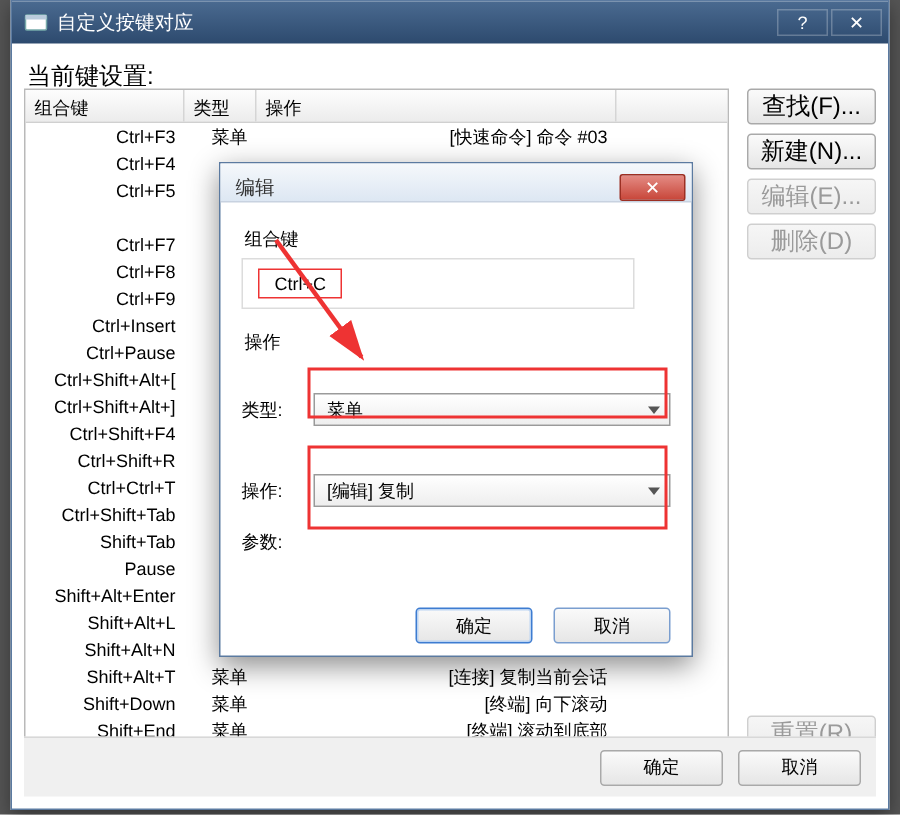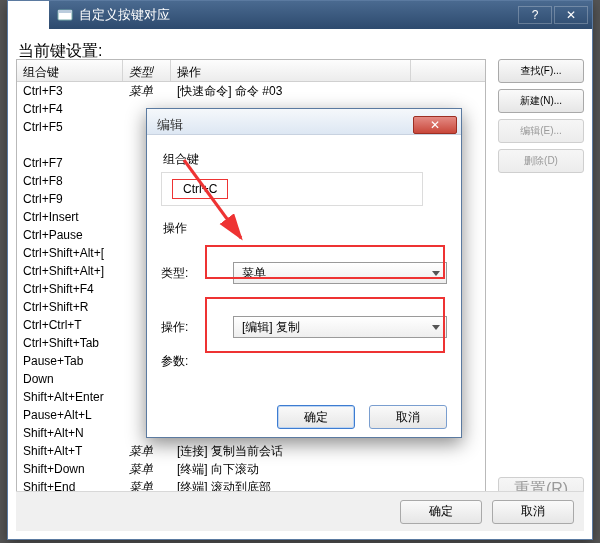--- a/index.html
+++ b/index.html
@@ -7,7 +7,7 @@
   body { background:#555; width:600px; height:543px; overflow:hidden; position:relative; }
 
   
-  .main-window { position:absolute; left:7px; top:0; width:586px; height:540px; background:#fff; border:1px solid #5b7aa0; box-shadow:0 4px 12px rgba(0,0,0,.4);padding-left:41px; }
+  .main-window { position:absolute; left:7px; top:0; width:586px; height:540px; background:#fff; border:1px solid #5b7aa0; box-shadow:0 4px 12px rgba(0,0,0,.4); }
   .main-title-bar { height:28px; background:linear-gradient(#4a6a90,#2d4a6e); display:flex; align-items:center; padding:0 4px 0 8px; color:#fff; font-size:13px; }
   .main-title-bar .icon { width:16px; height:16px; margin-right:6px; display:inline-block; }
   .main-title-bar .spacer { flex:1; }

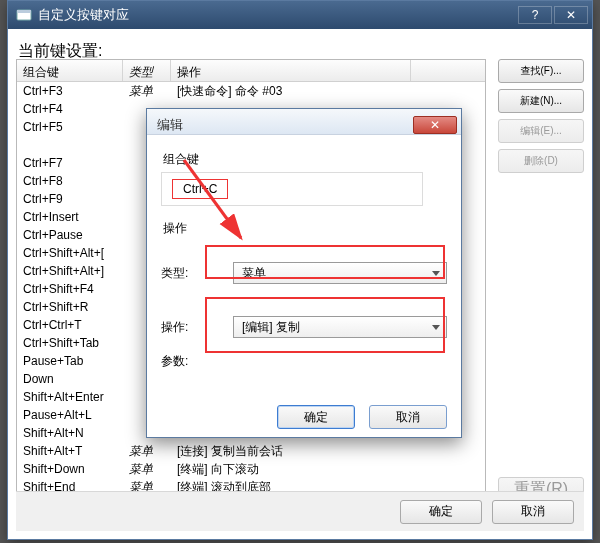--- a/index.html
+++ b/index.html
@@ -19,7 +19,7 @@
   .list-area { position:absolute; left:0; top:22px; width:470px; height:438px; border:1px solid #b9b9b9; background:#fff; overflow:hidden; }
   .list-header { display:flex; height:22px; background:linear-gradient(#fdfdfd,#ececec); border-bottom:1px solid #d0d0d0; font-size:12px; }
   .list-header .col { padding:4px 6px; border-right:1px solid #d5d5d5; }
-  .c1 { width:106px; } .c2 { width:48px;font-style:italic; } .c3 { width:240px; } .c4 { flex:1; border-right:none!important;margin-top:48px; }
+  .c1 { width:106px; } .c2 { width:48px; } .c3 { width:240px; } .c4 { flex:1; border-right:none!important;margin-top:48px; }
   .list-rows { position:absolute; top:22px; left:0; right:0; bottom:0; overflow:hidden; font-size:12px; }
   .row { display:flex; height:18px; line-height:18px; }
   .row .col { padding:0 6px; overflow:hidden; white-space:nowrap; }

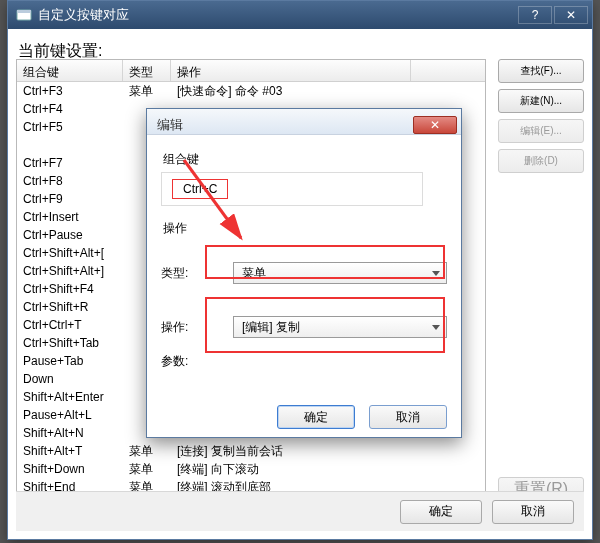--- a/index.html
+++ b/index.html
@@ -25,7 +25,7 @@
   .row .col { padding:0 6px; overflow:hidden; white-space:nowrap; }
 
   .side-buttons { position:absolute; right:0; top:22px; width:86px; }
-  .side-buttons button { width:86px; height:24px; margin-bottom:6px; font-size:10px; background:linear-gradient(#fafafa,#e6e6e6); border:1px solid #a9a9a9; border-radius:3px; cursor:default; }
+  .side-buttons button { width:86px; height:24px; margin-bottom:6px; font-size:16px; background:linear-gradient(#fafafa,#e6e6e6); border:1px solid #a9a9a9; border-radius:3px; cursor:default; }
   .side-buttons button[disabled] { color:#9a9a9a; background:linear-gradient(#f6f6f6,#ececec); border-color:#cfcfcf; }
 
   .bottom-bar { position:absolute; left:0; right:0; bottom:0; height:40px; border-top:1px solid #d8d8d8; background:#f0f0f0; display:flex; align-items:center; justify-content:flex-end; padding-right:10px; gap:10px; }

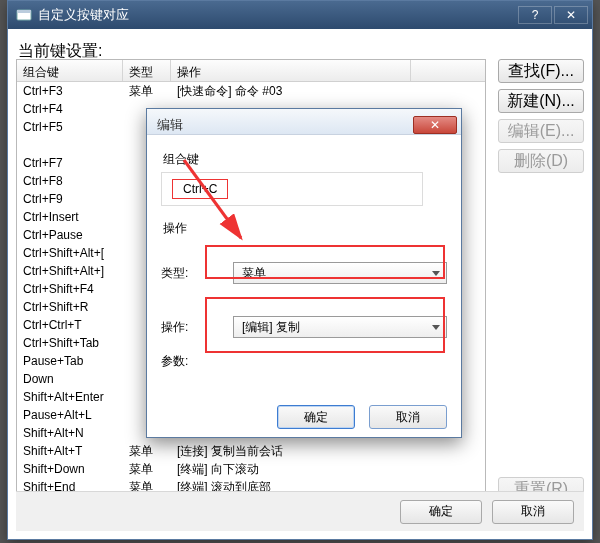--- a/index.html
+++ b/index.html
@@ -21,7 +21,7 @@
   .list-header .col { padding:4px 6px; border-right:1px solid #d5d5d5; }
   .c1 { width:106px; } .c2 { width:48px; } .c3 { width:240px; } .c4 { flex:1; border-right:none!important;margin-top:48px; }
   .list-rows { position:absolute; top:22px; left:0; right:0; bottom:0; overflow:hidden; font-size:12px; }
-  .row { display:flex; height:18px; line-height:18px; }
+  .row { display:flex; height:18px; line-height:18px;text-align:right; }
   .row .col { padding:0 6px; overflow:hidden; white-space:nowrap; }
 
   .side-buttons { position:absolute; right:0; top:22px; width:86px; }

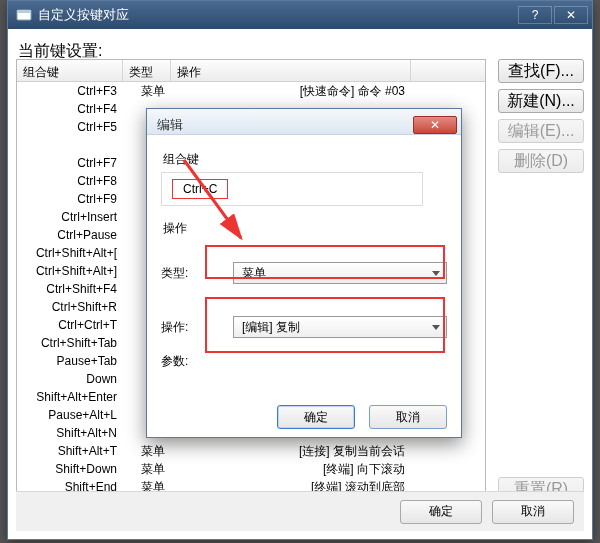--- a/index.html
+++ b/index.html
@@ -44,7 +44,7 @@
   .key-box { border:1px solid #dcdcdc; padding:6px 10px; width:262px; }
   .key-val { display:inline-block; border:1px solid #e33; padding:2px 10px; background:#fff; }
 
-  .form-row { display:flex; align-items:center; margin-top:22px; height:28px;gap:24px; }
+  .form-row { display:flex; align-items:center; margin-top:22px; height:28px; }
   .form-row .lab { width:48px; }
   .select-wrap { position:relative; flex:1; }
   .select { width:100%; height:22px; border:1px solid #9a9a9a; background:linear-gradient(#fff,#eee); padding:0 22px 0 8px; font-size:12px; line-height:20px; position:relative; }

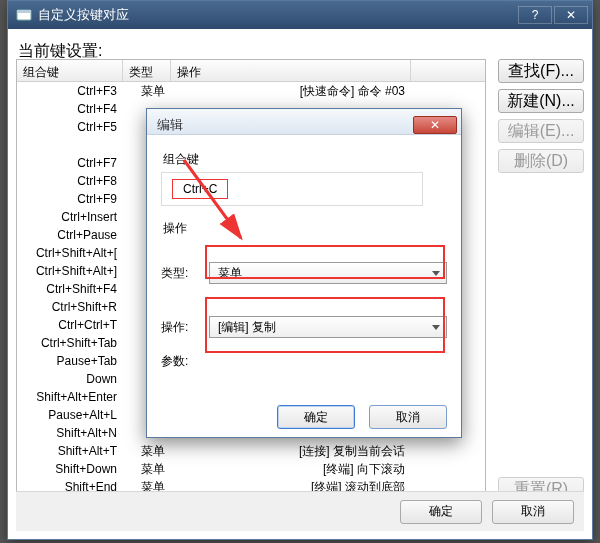--- a/index.html
+++ b/index.html
@@ -177,7 +177,7 @@
             <div class="col c4"></div>
           </div>
           <div class="row">
-            <div class="col c1">Pause+Tab</div>
+            <div class="col c1">Shift+Tab</div>
             <div class="col c2"></div>
             <div class="col c3"></div>
             <div class="col c4"></div>

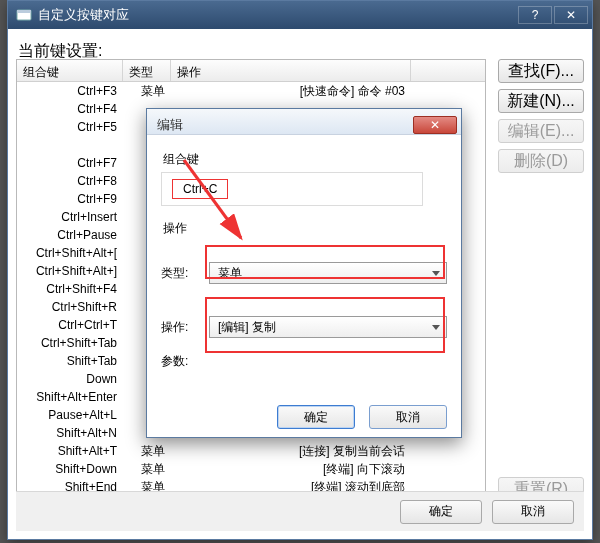--- a/index.html
+++ b/index.html
@@ -183,7 +183,7 @@
             <div class="col c4"></div>
           </div>
           <div class="row">
-            <div class="col c1">Down</div>
+            <div class="col c1">Pause</div>
             <div class="col c2"></div>
             <div class="col c3"></div>
             <div class="col c4"></div>

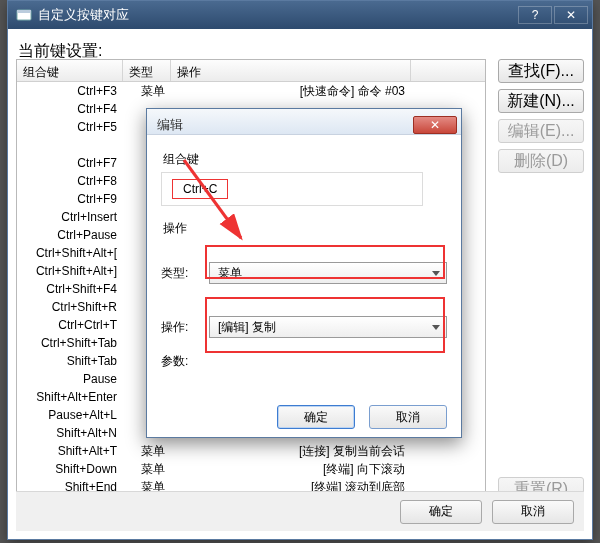--- a/index.html
+++ b/index.html
@@ -195,7 +195,7 @@
             <div class="col c4"></div>
           </div>
           <div class="row">
-            <div class="col c1">Pause+Alt+L</div>
+            <div class="col c1">Shift+Alt+L</div>
             <div class="col c2"></div>
             <div class="col c3"></div>
             <div class="col c4"></div>

